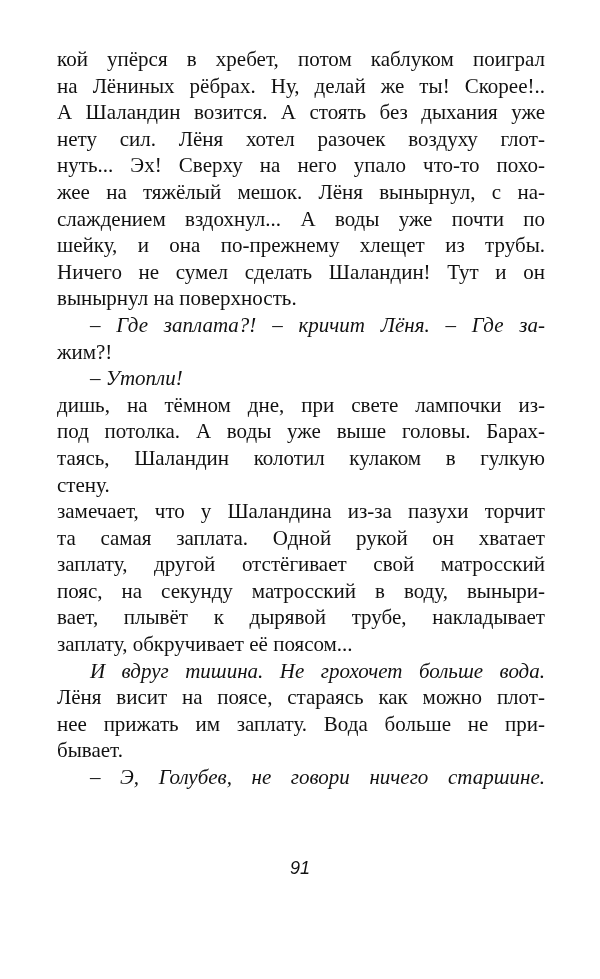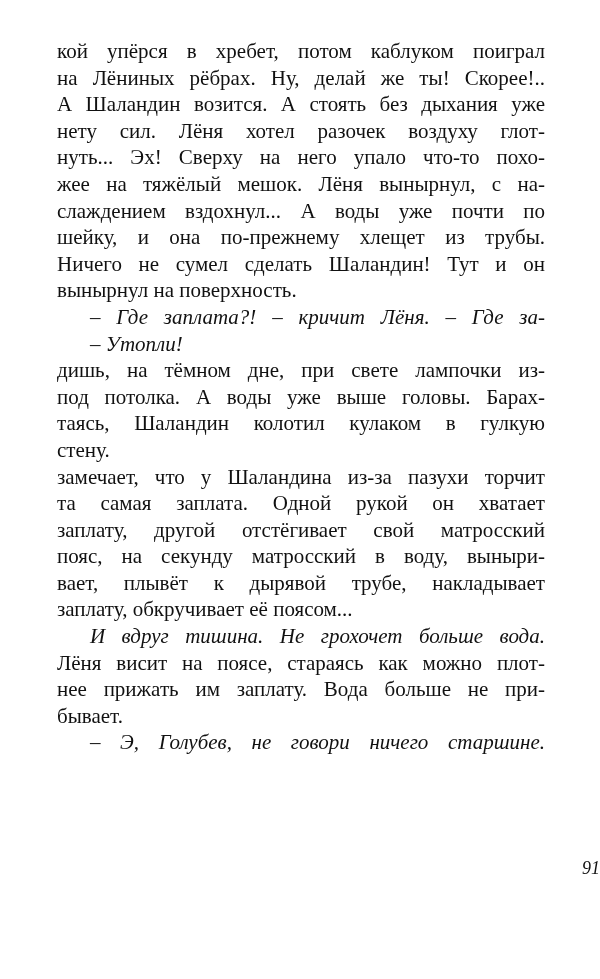--- a/index.html
+++ b/index.html
@@ -7,7 +7,7 @@
   .page {
     position: absolute;
     left: 57px;
-    top: 38px;
+    top: 46px;
     width: 488px;
     font-family: "Liberation Serif", "DejaVu Serif", serif;
     font-size: 21px;

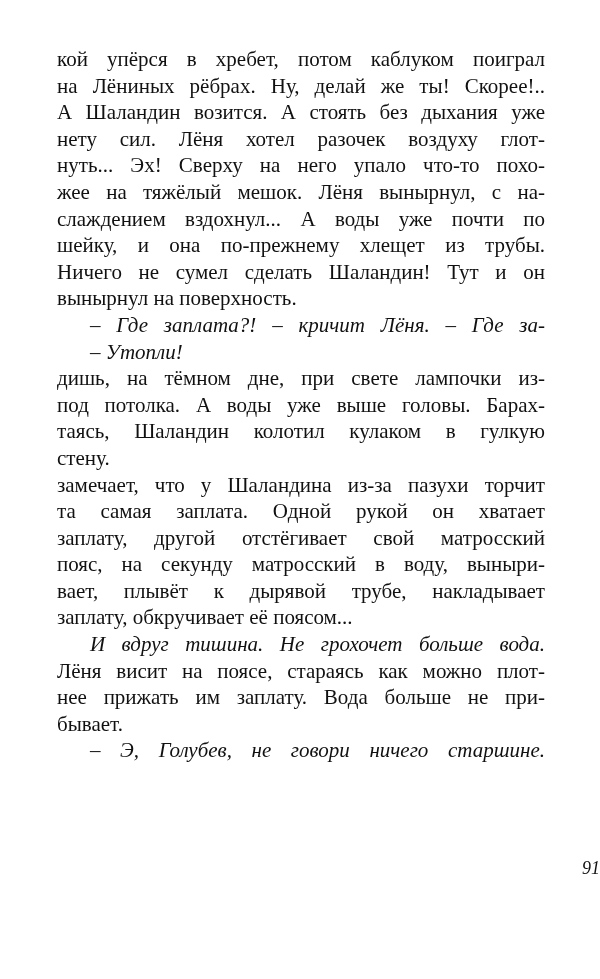--- a/index.html
+++ b/index.html
@@ -50,6 +50,7 @@
   <span class="line">Ничего не сумел сделать Шаландин! Тут и он</span>
   <span class="line last">вынырнул на поверхность.</span>
   <span class="line indent">– Где заплата?! – кричит Лёня. – Где за-</span>
+  <span class="line last">жим?!</span>
   <span class="line indent last">– Утопли!</span>
   <span class="line">дишь, на тёмном дне, при свете лампочки из-</span>
   <span class="line">под потолка. А воды уже выше головы. Барах-</span>

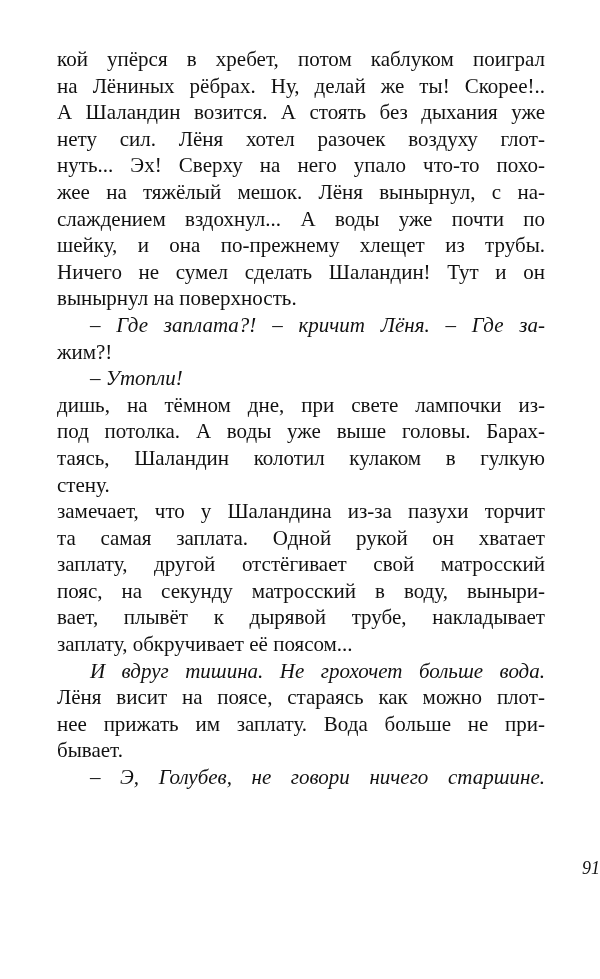--- a/index.html
+++ b/index.html
@@ -28,8 +28,8 @@
     left: 0;
     width: 600px;
     top: 858px;
-    text-align: right;
-    font-family: Liberation Serif, serif;
+    text-align: center;
+    font-family: Liberation Sans, sans-serif;
     font-style: italic;
     font-size: 18px;
     color: #111111;

